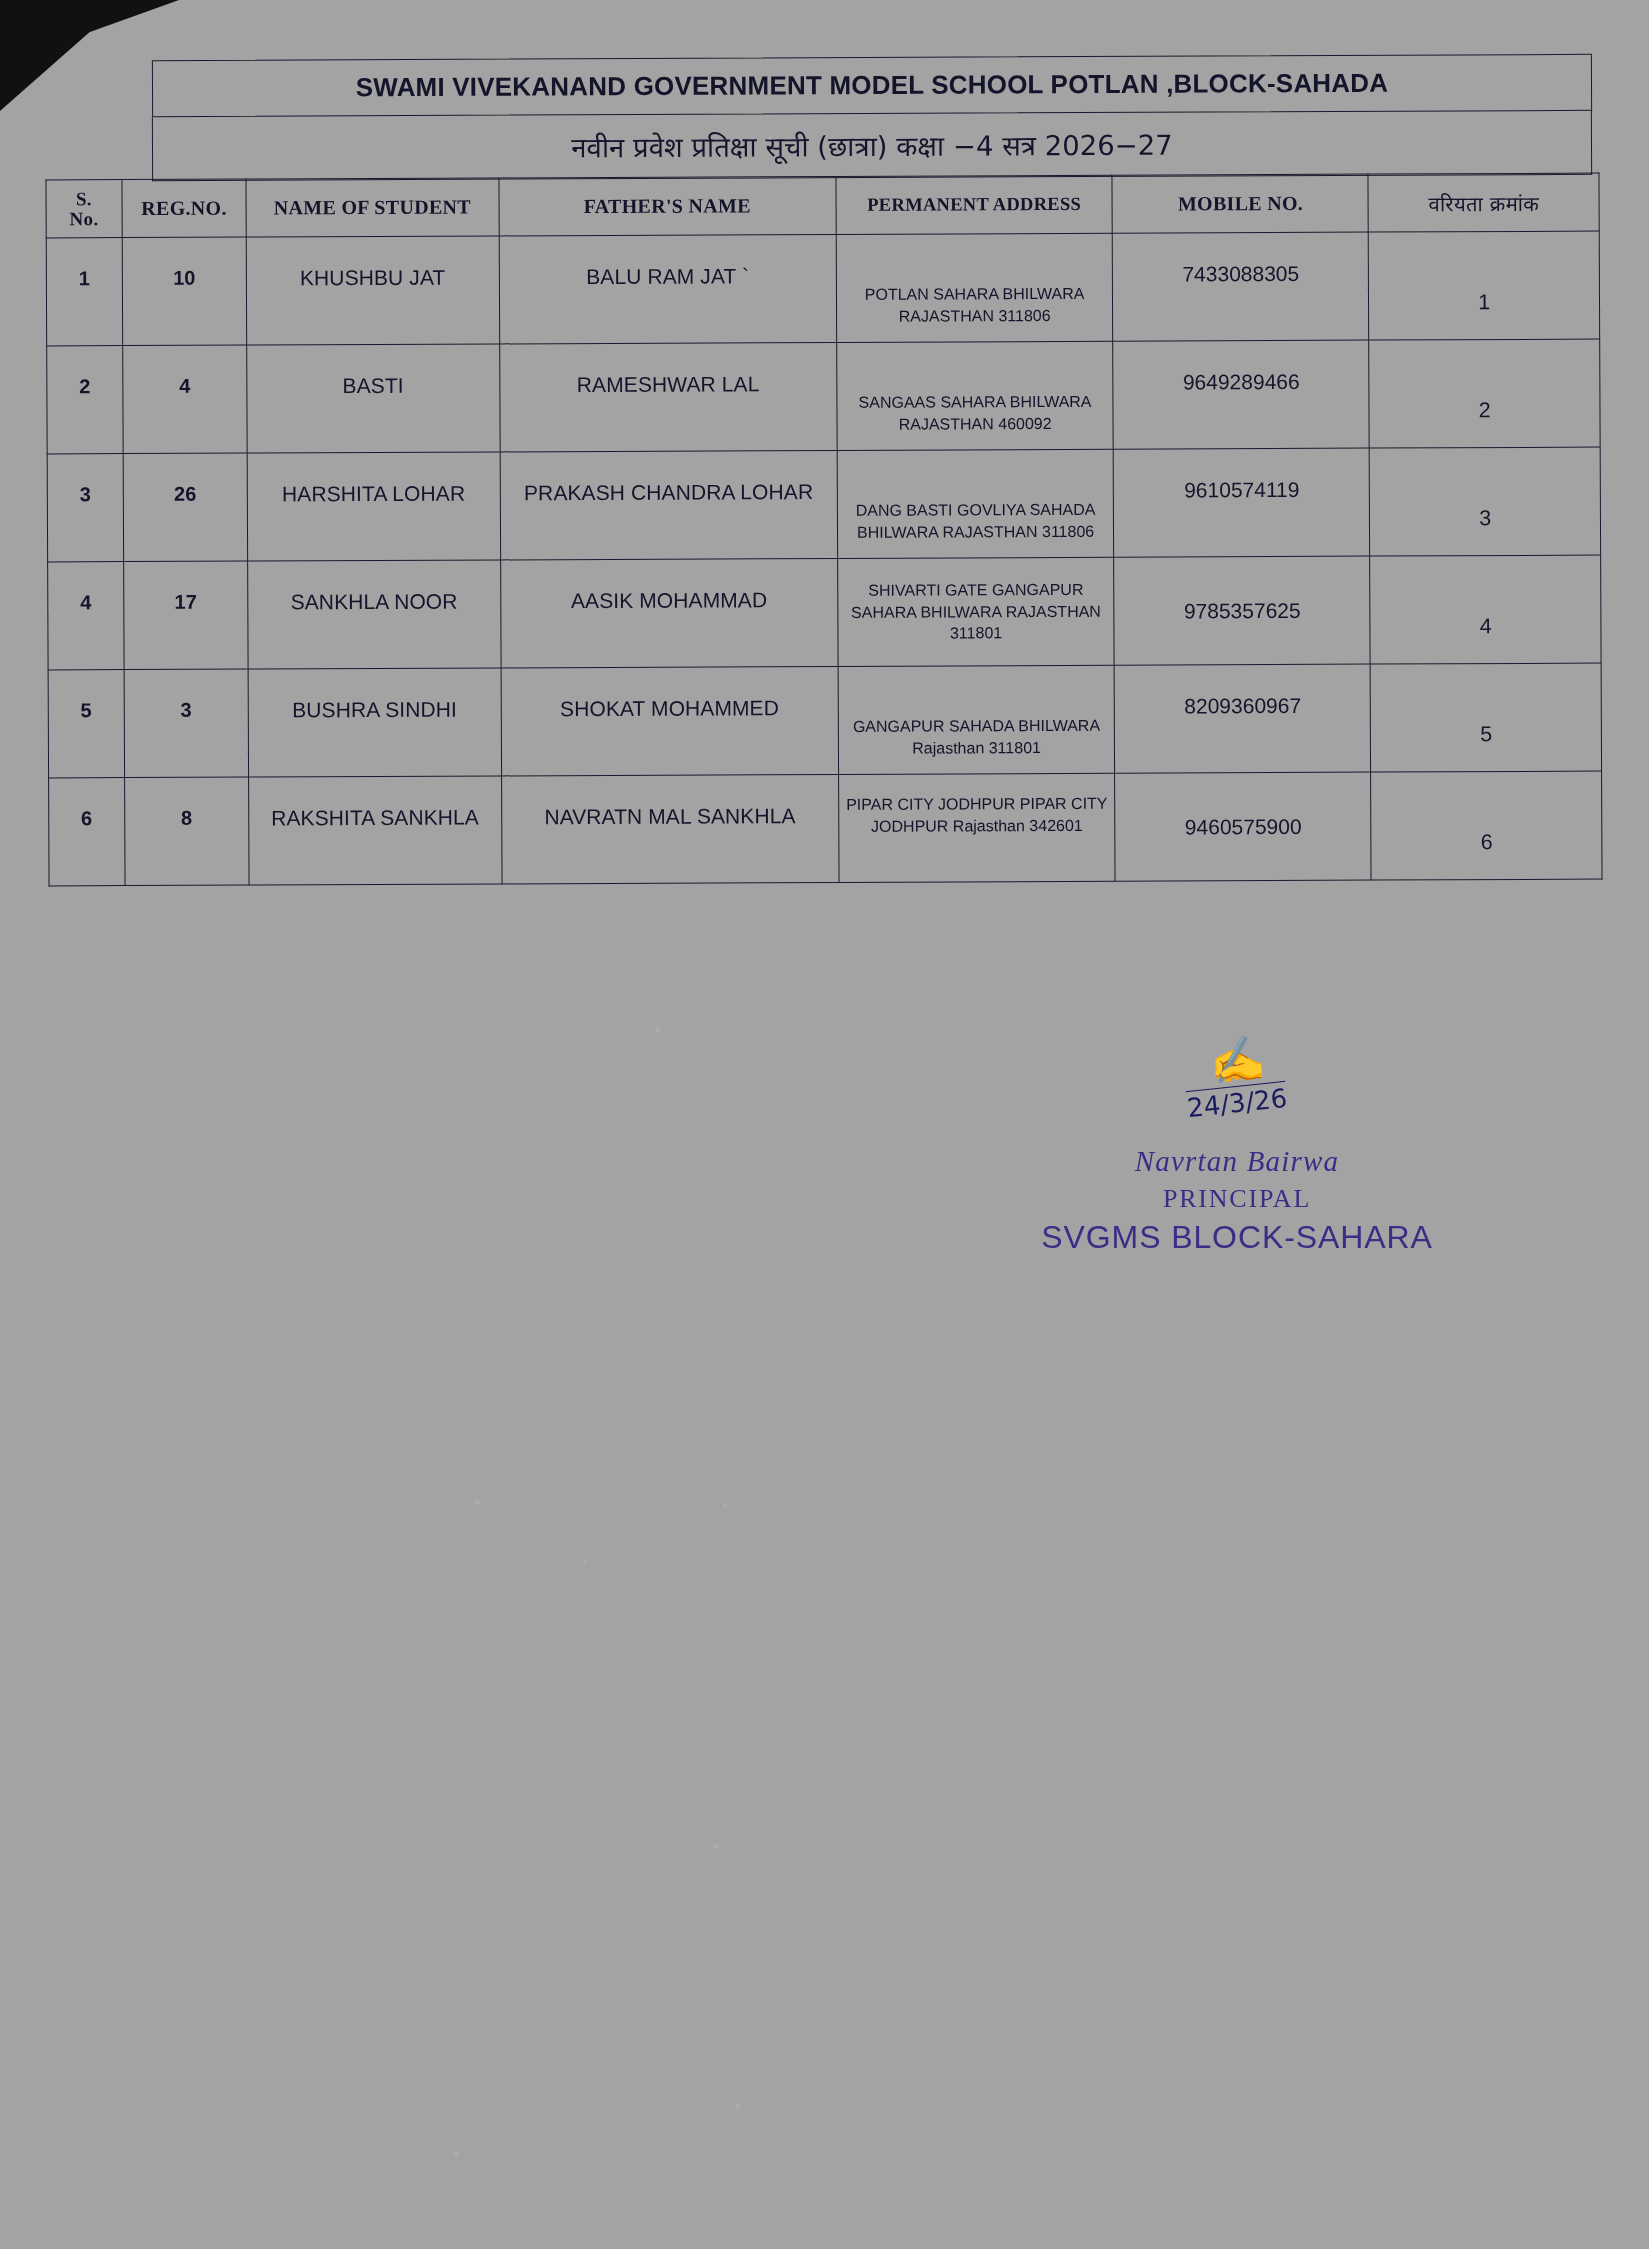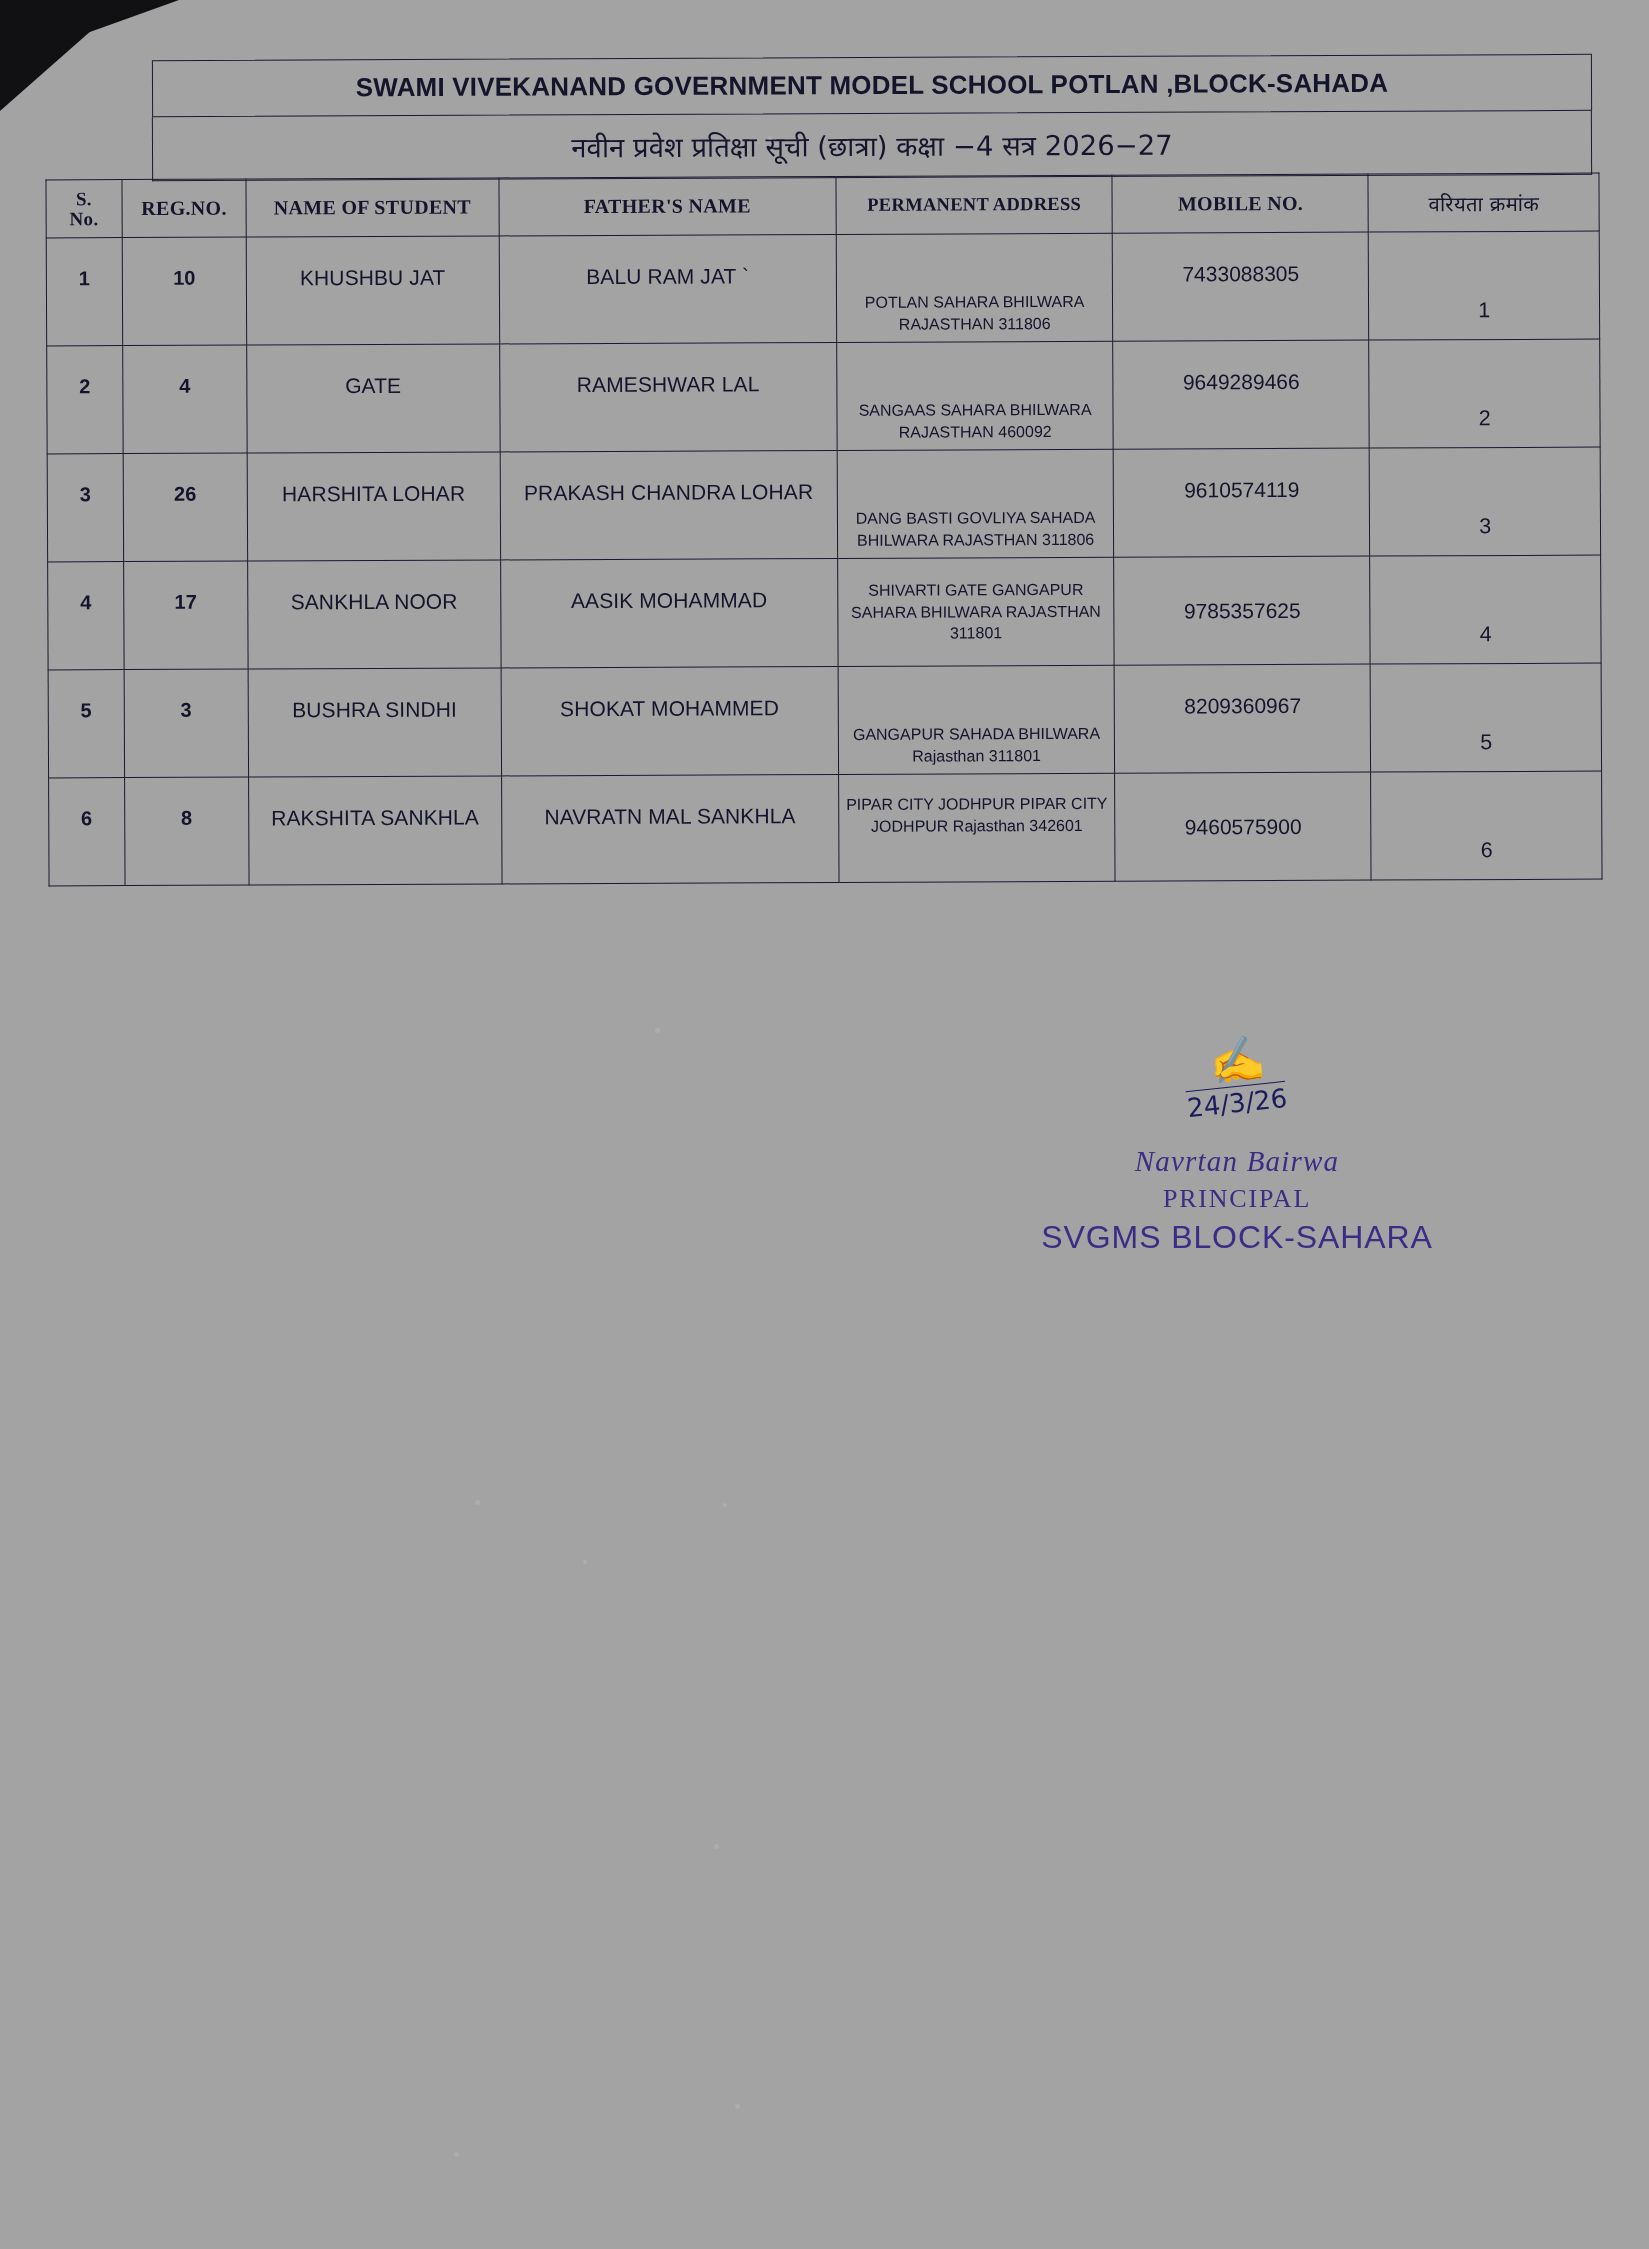--- a/index.html
+++ b/index.html
@@ -137,7 +137,7 @@
 
   
   .nudge-up { position: relative; top: -13px; }
-  .nudge-dn { position: relative; top: 25px; }
+  .nudge-dn { position: relative; top: 17px; }
 
   
   .sign-area {

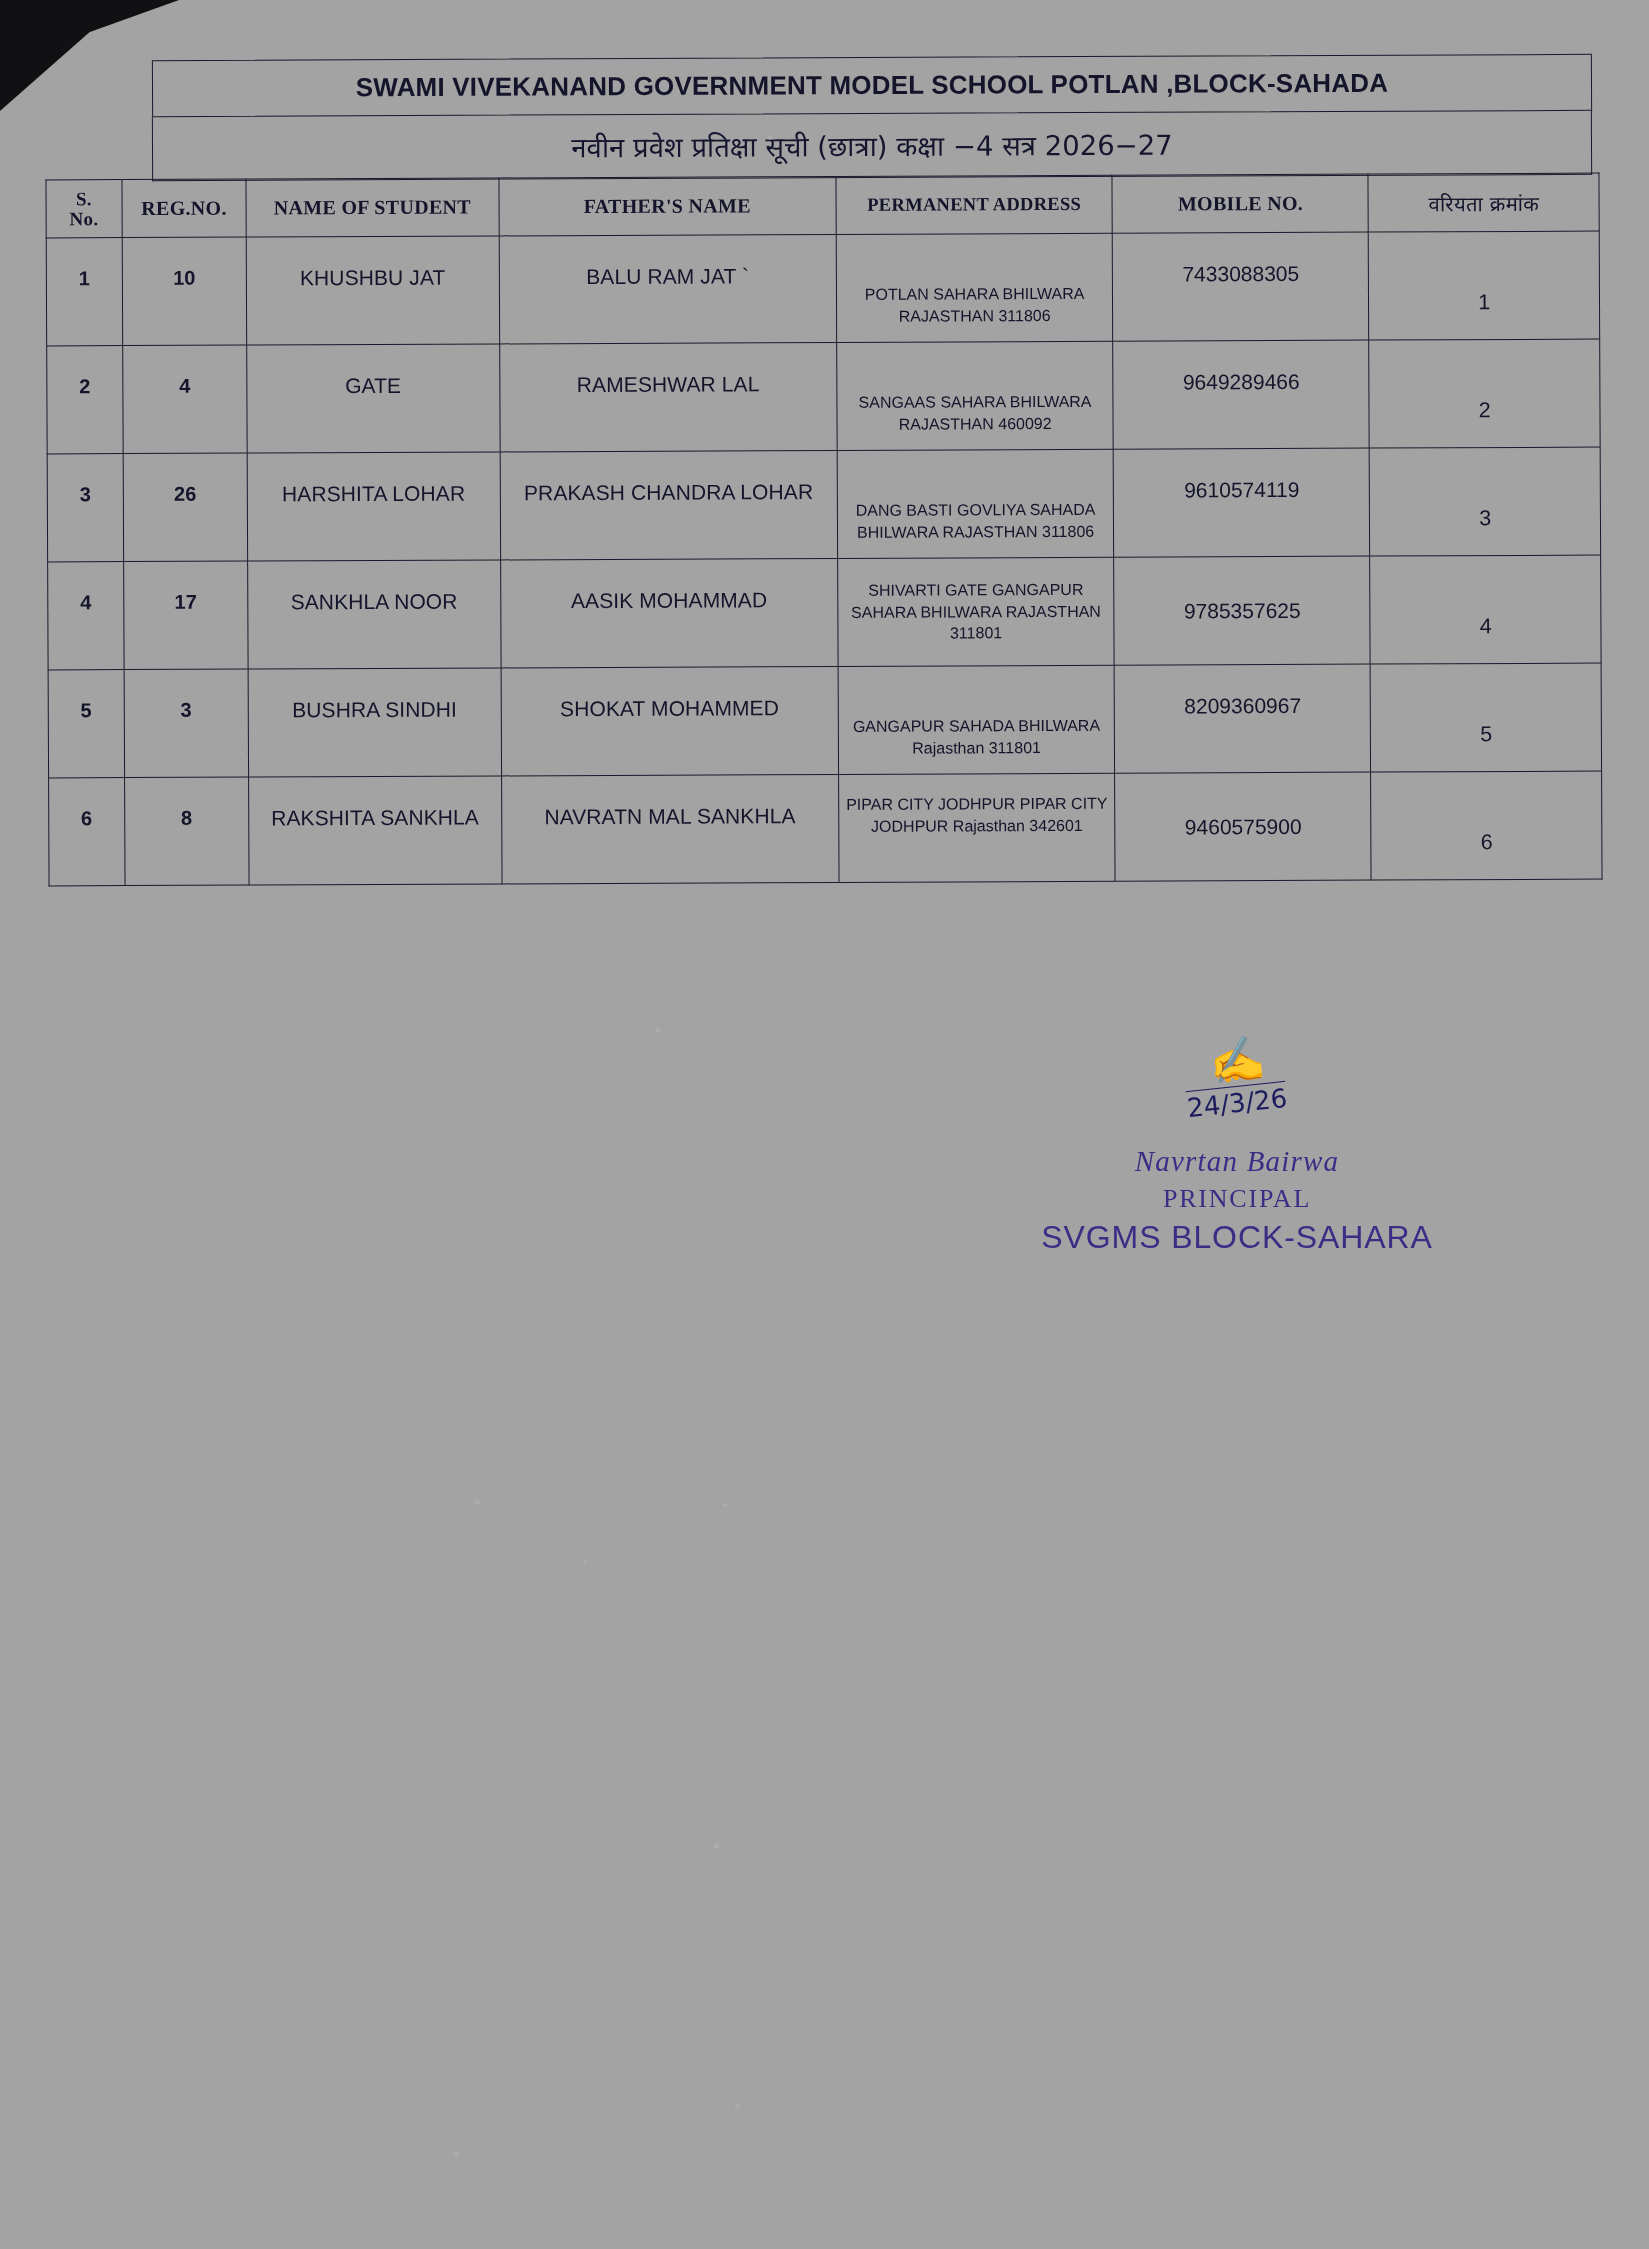--- a/index.html
+++ b/index.html
@@ -246,7 +246,7 @@
         <tr>
           <td class="c-sno"><span class="nudge-up">2</span></td>
           <td class="c-reg"><span class="nudge-up">4</span></td>
-          <td class="c-name"><span class="nudge-up">GATE</span></td>
+          <td class="c-name"><span class="nudge-up">BASTI</span></td>
           <td class="c-father"><span class="nudge-up">RAMESHWAR LAL</span></td>
           <td class="c-address"><span class="nudge-dn">SANGAAS SAHARA BHILWARA RAJASTHAN 460092</span></td>
           <td class="c-mobile"><span class="nudge-up">9649289466</span></td>

